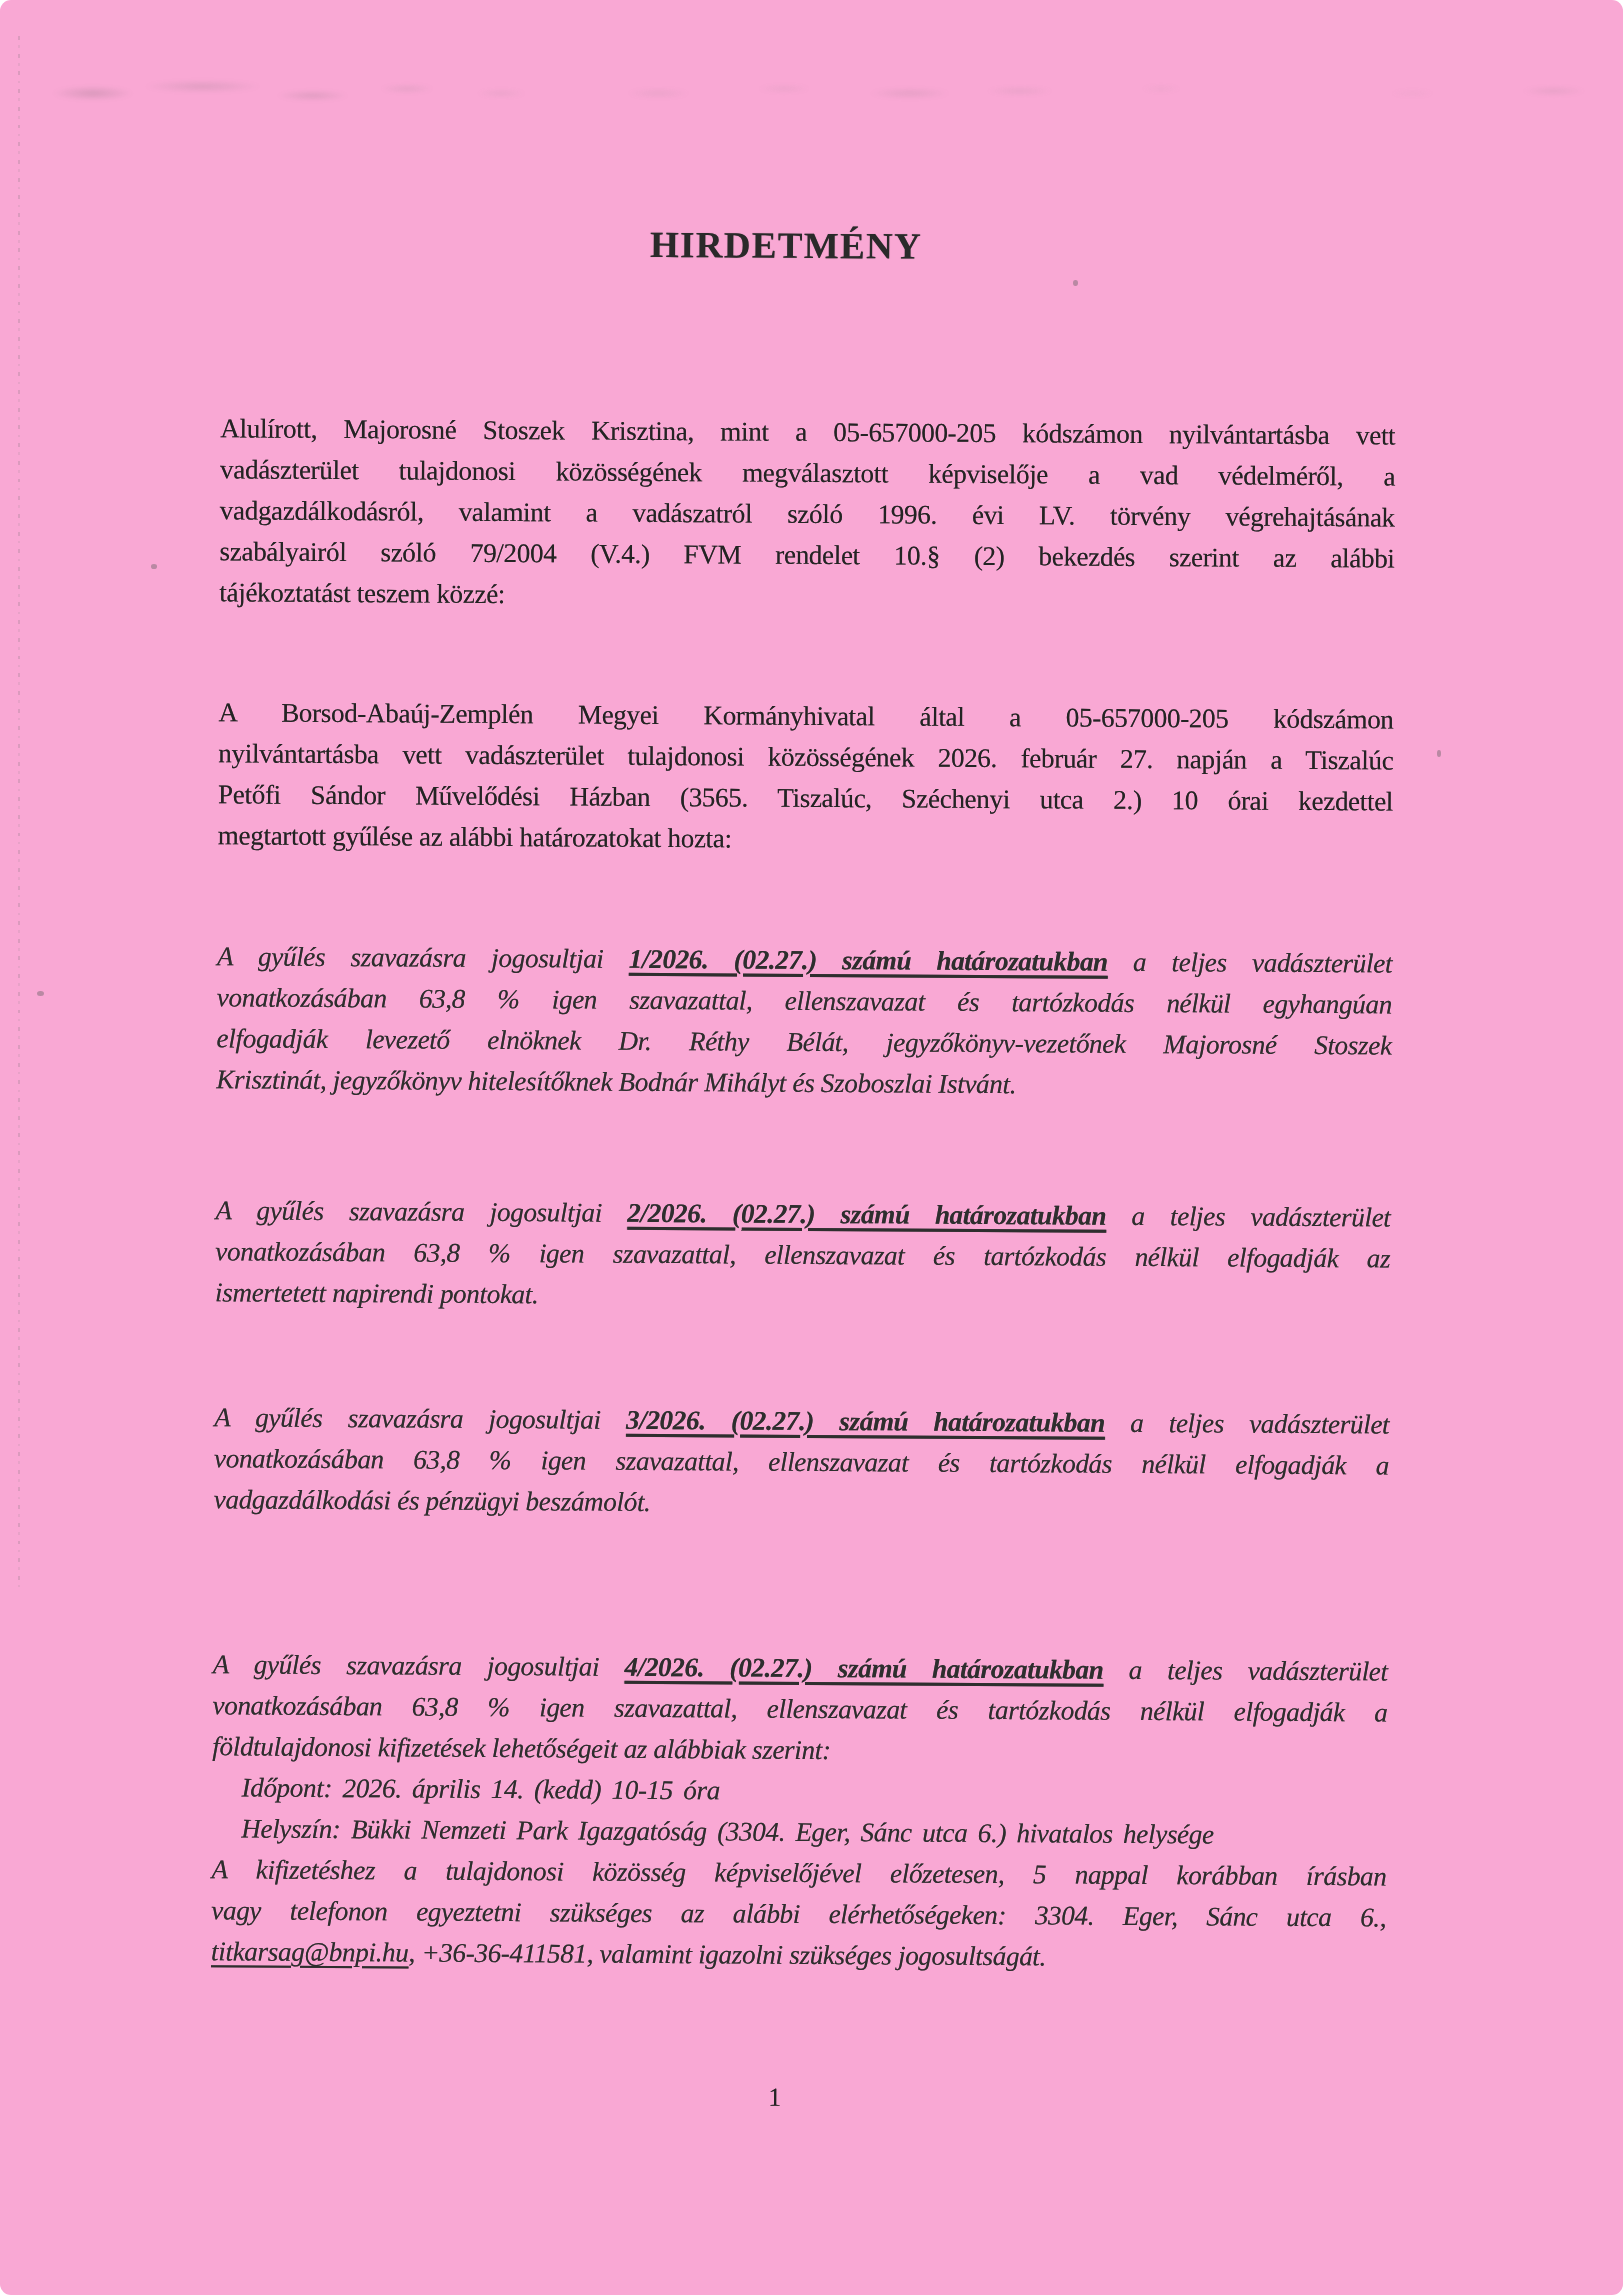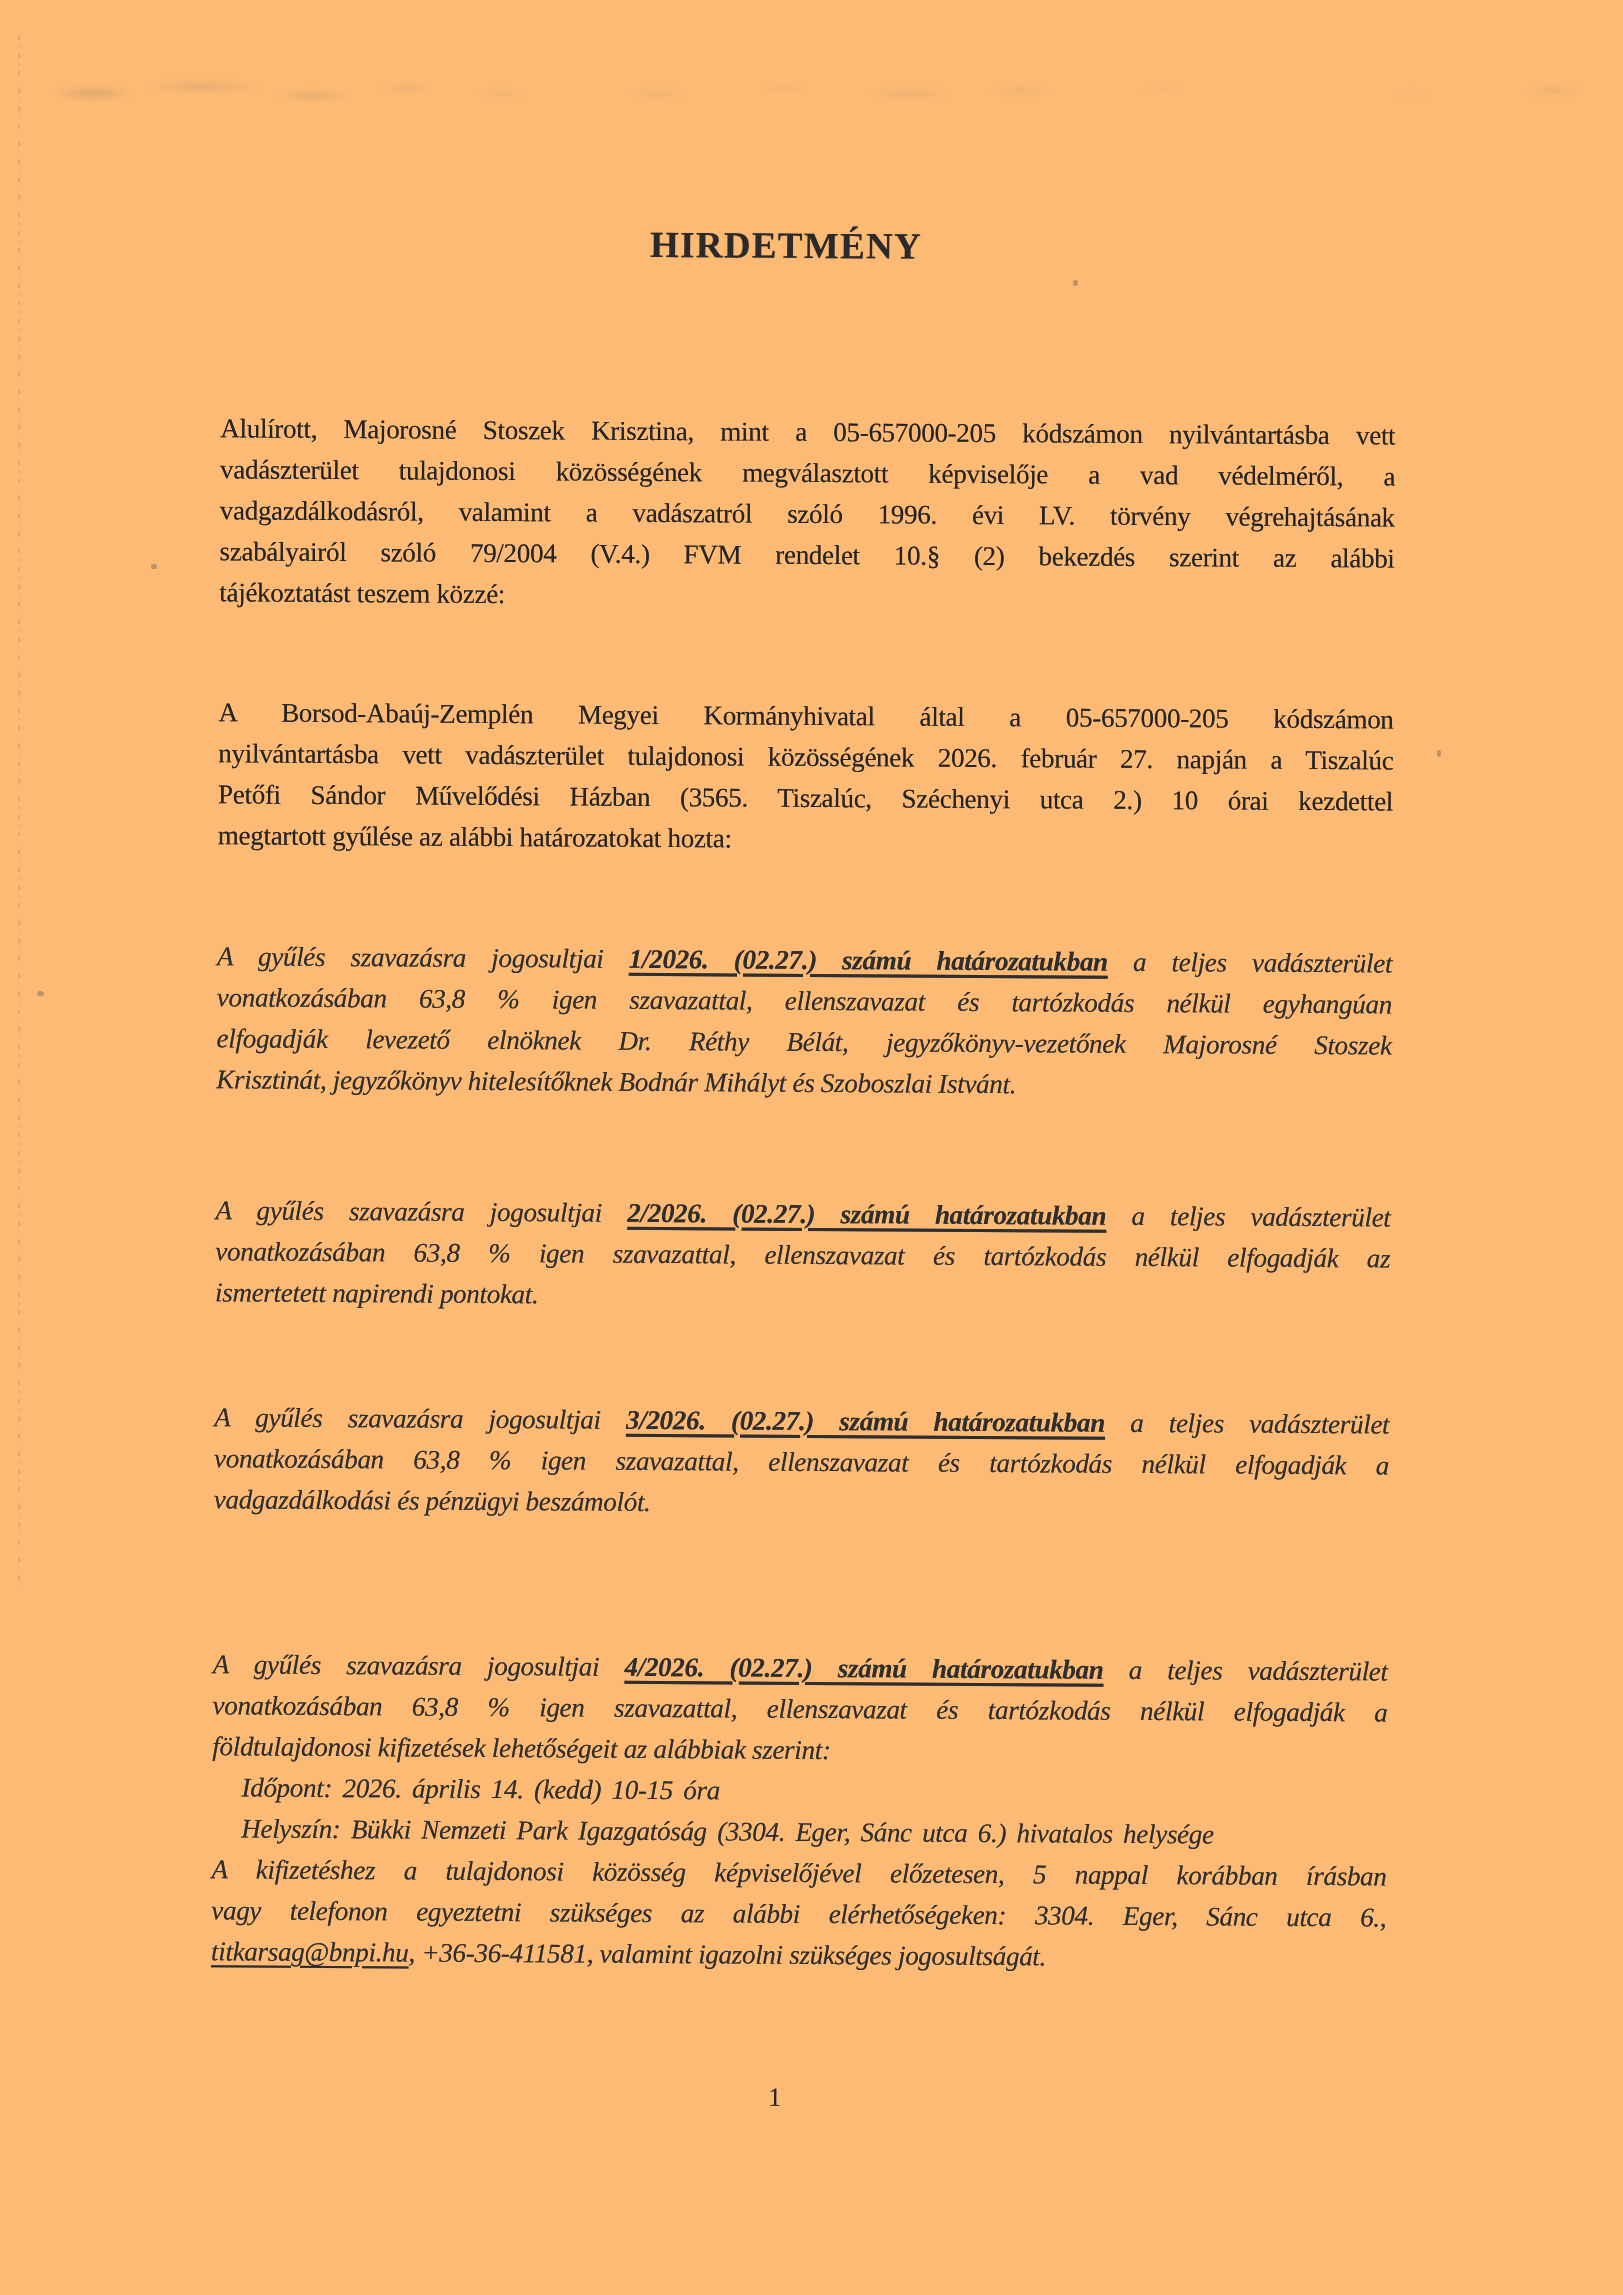--- a/index.html
+++ b/index.html
@@ -19,7 +19,8 @@
   .sheet {
     position: absolute;
     inset: 0;
-    background: #fdba74;
+    background: #f9a8d4;
+    border-radius: 11px;
   }
   
   .smudge-band {

